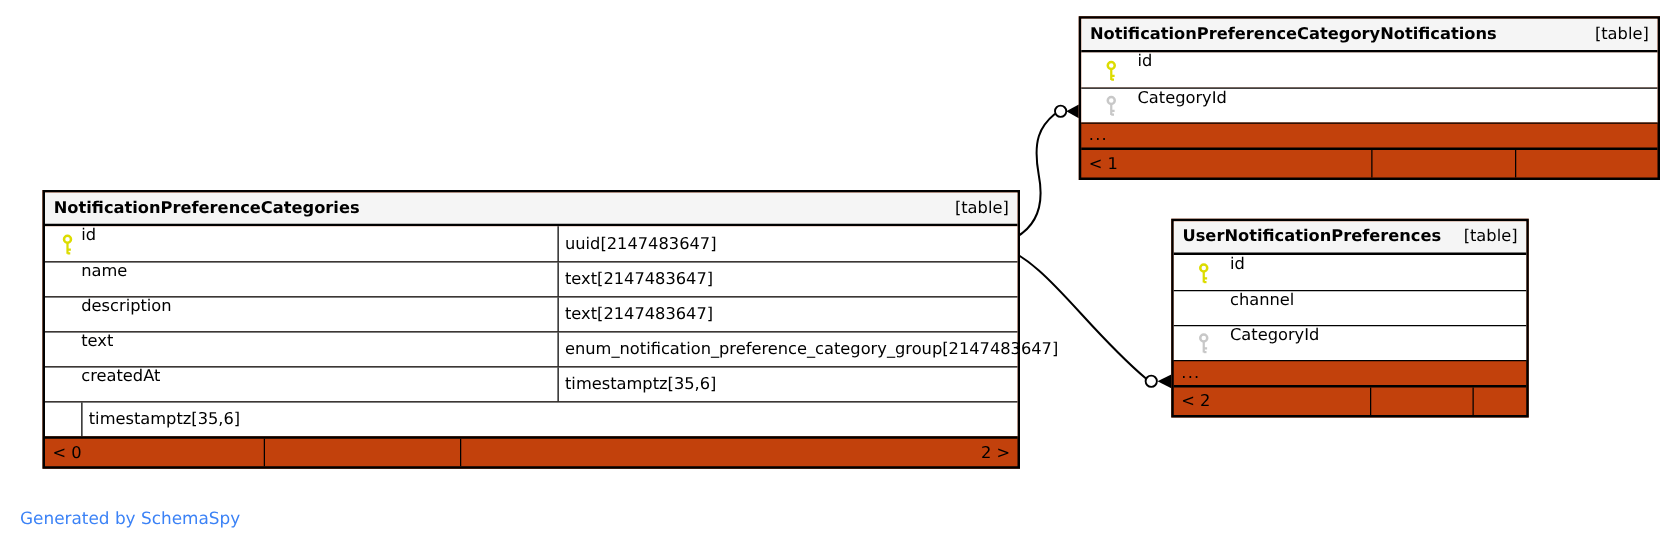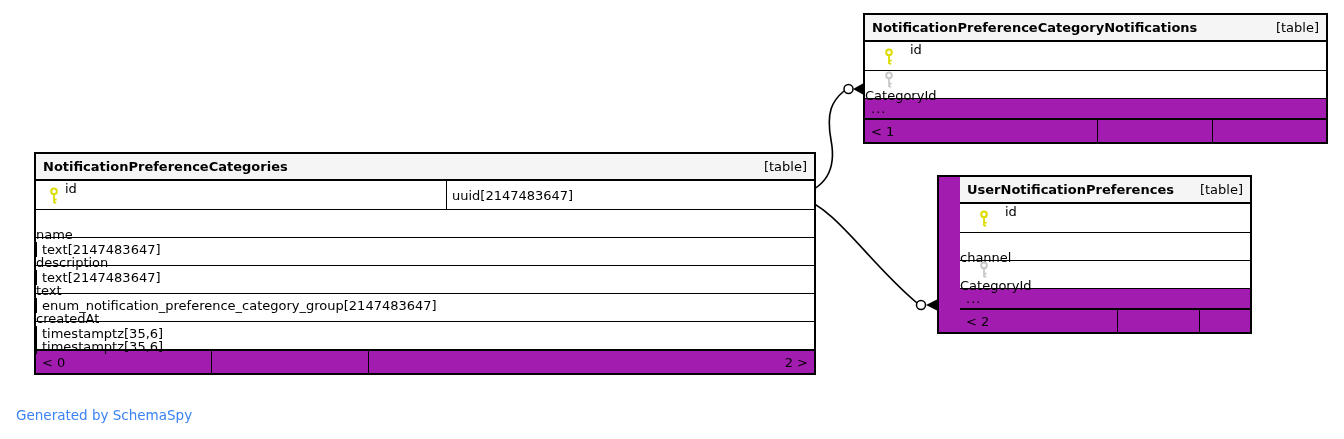--- a/index.html
+++ b/index.html
@@ -10,7 +10,7 @@
   }
   .edges { position:absolute; left:0; top:0; width:1344px; height:439px; pointer-events:none; }
 
-  .dbtable { position:absolute; border:2px solid #000; background:#a21caf; box-sizing:border-box; }
+  .dbtable { position:absolute; border:2px solid #000; background:#c2410c; box-sizing:border-box; }
   .hd { display:flex; align-items:center; background:#f5f5f5; border-bottom:2px solid #000;
         height:27px; padding:0 7px; box-sizing:border-box; }
   .hd .title { font-weight:bold; flex:1; white-space:nowrap; }

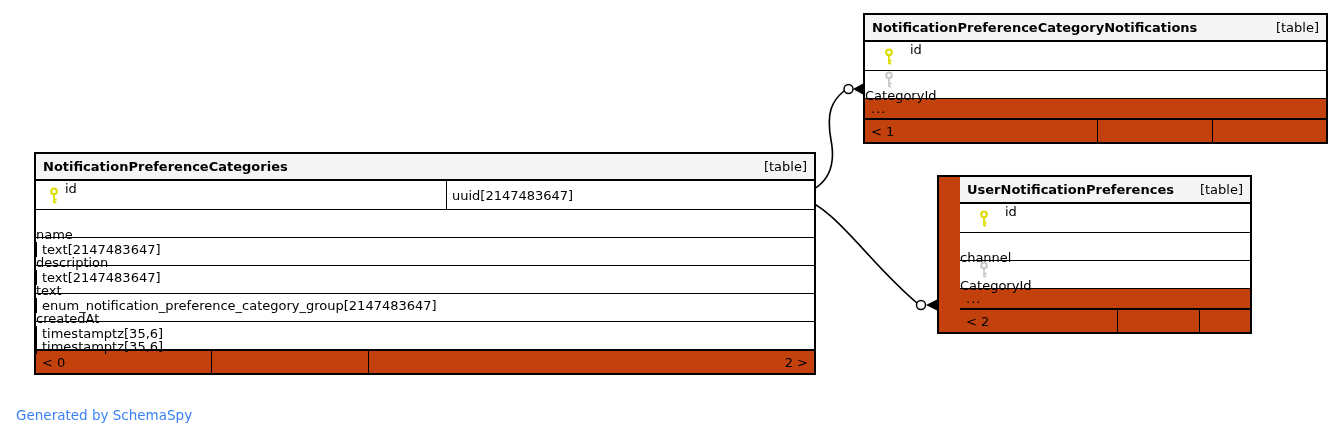--- a/index.html
+++ b/index.html
@@ -17,7 +17,7 @@
   .hd .badge { font-weight:normal; margin-left:10px; white-space:nowrap; }
 
   .col-row { display:flex; height:28px; box-sizing:border-box; background:#fff; }
-  .col-row + .col-row { border-top:1px solid #000;flex-direction:column; }
+  .col-row + .col-row { border-top:1px solid #000; }
 
   .kc { display:flex; align-items:center; box-sizing:border-box; }
   .t-left .kc  { width:29px; padding-left:13px; }

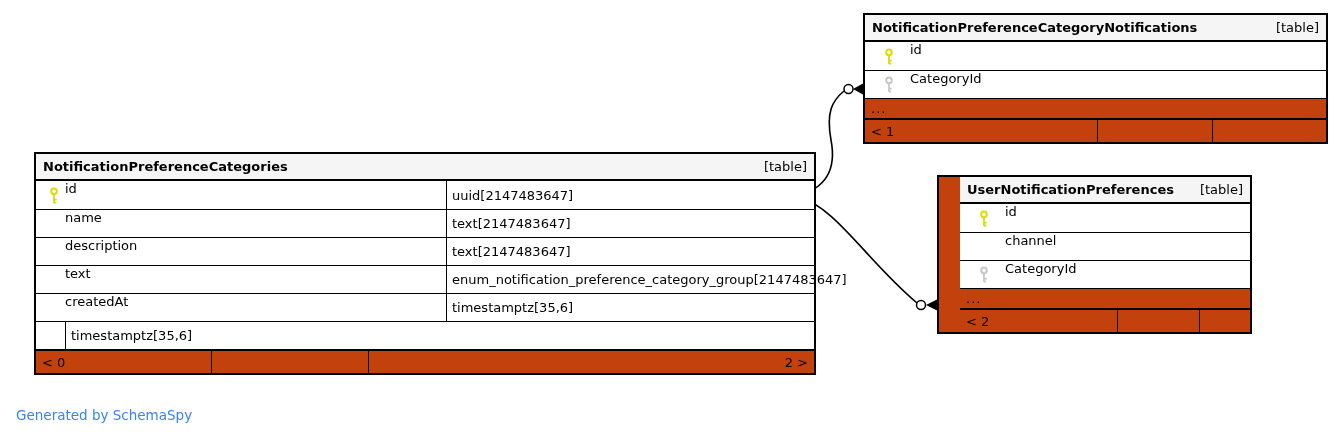--- a/index.html
+++ b/index.html
@@ -152,7 +152,7 @@
     </div>
   </div>
 
-  <div class="dbtable t-right t-br" style="left:937px; top:175px; width:315px;padding-left:21px;">
+  <div class="dbtable t-right t-br" style="left:937px; top:175px; width:286px;">
     <div class="hd">
       <span class="title">UserNotificationPreferences</span>
       <span class="badge">[table]</span>

